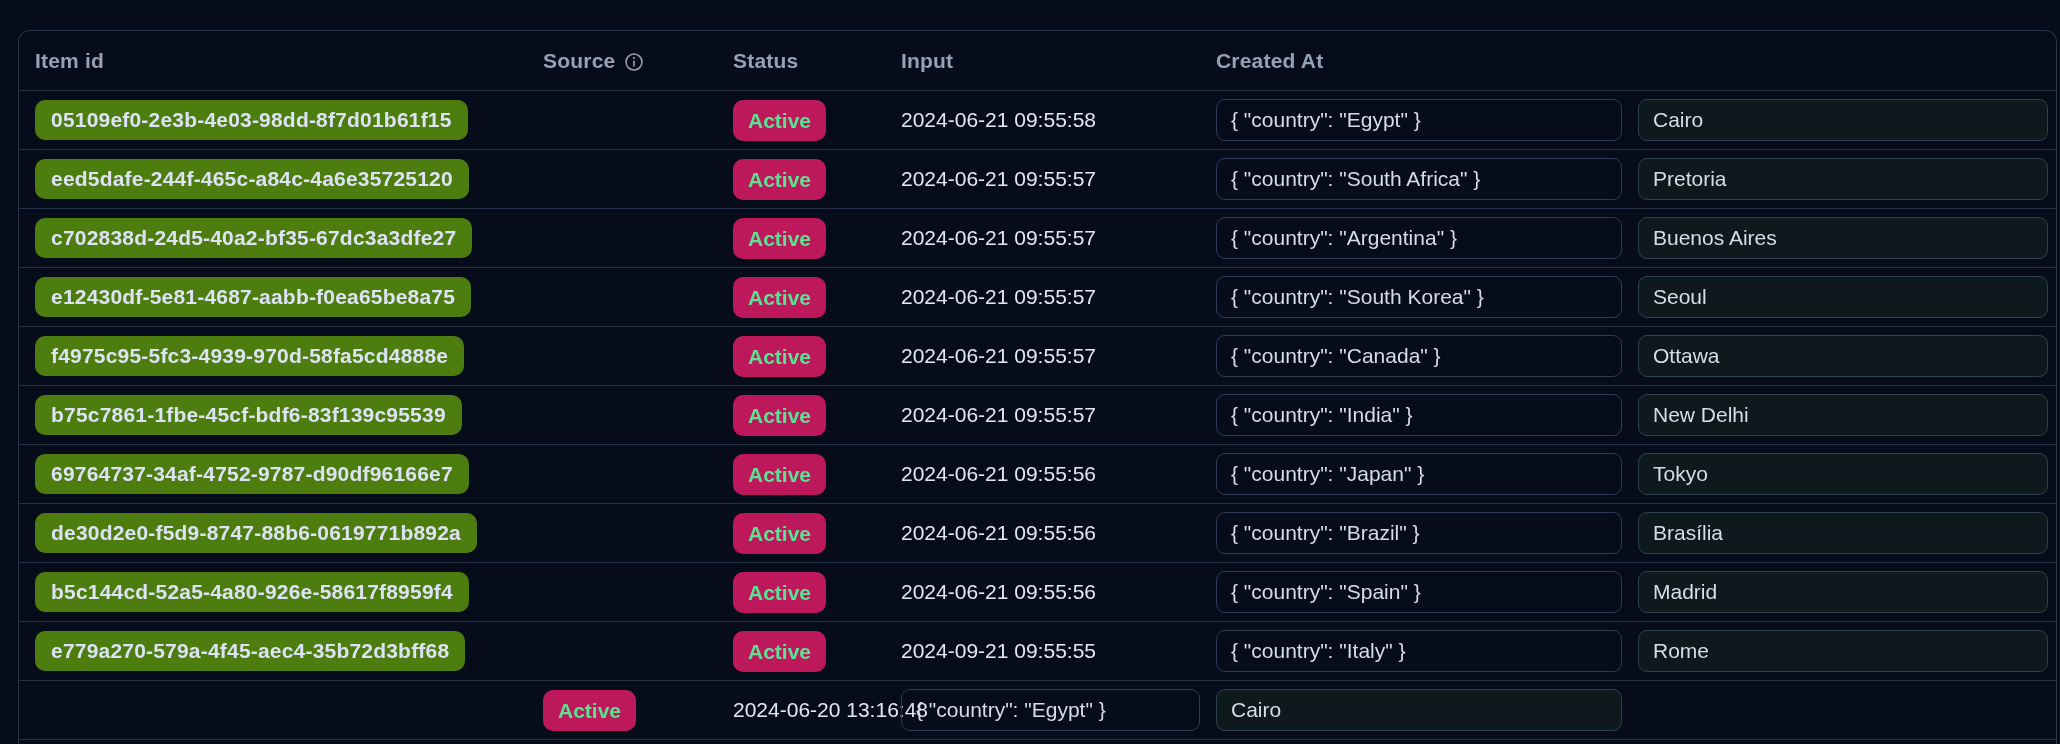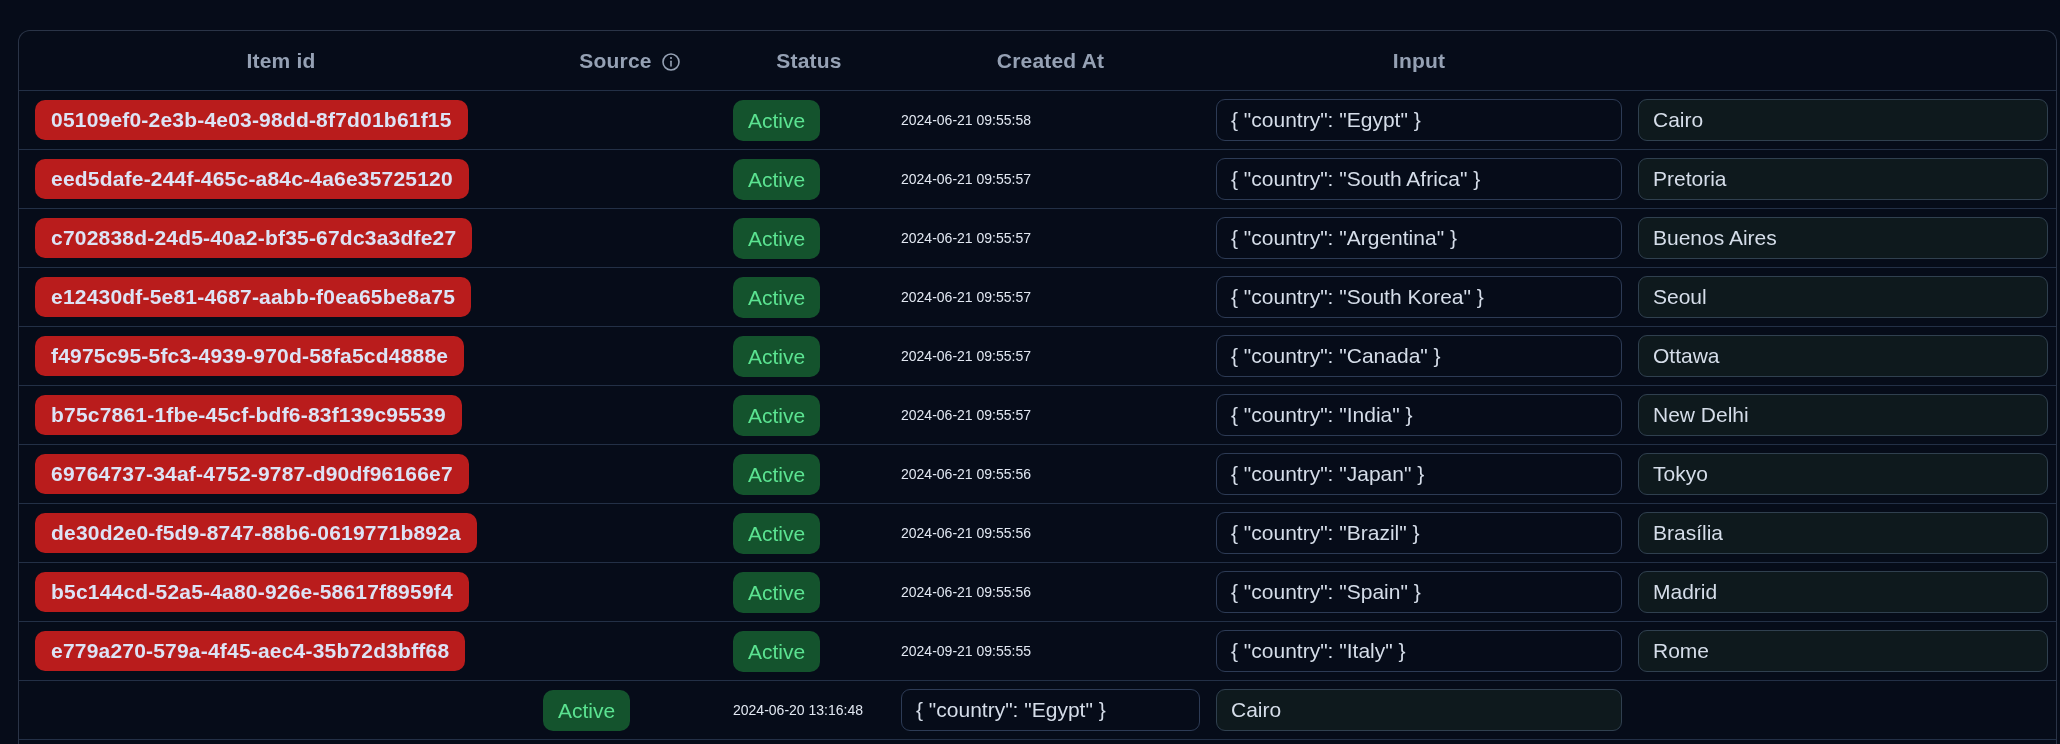--- a/index.html
+++ b/index.html
@@ -34,7 +34,6 @@
     font-weight: 700;
     letter-spacing: 0.2px;
     gap: 9px;
-    justify-content: center;
   }
   .info-icon { display: inline-flex; margin-top: 2px; }
   .id-pill {

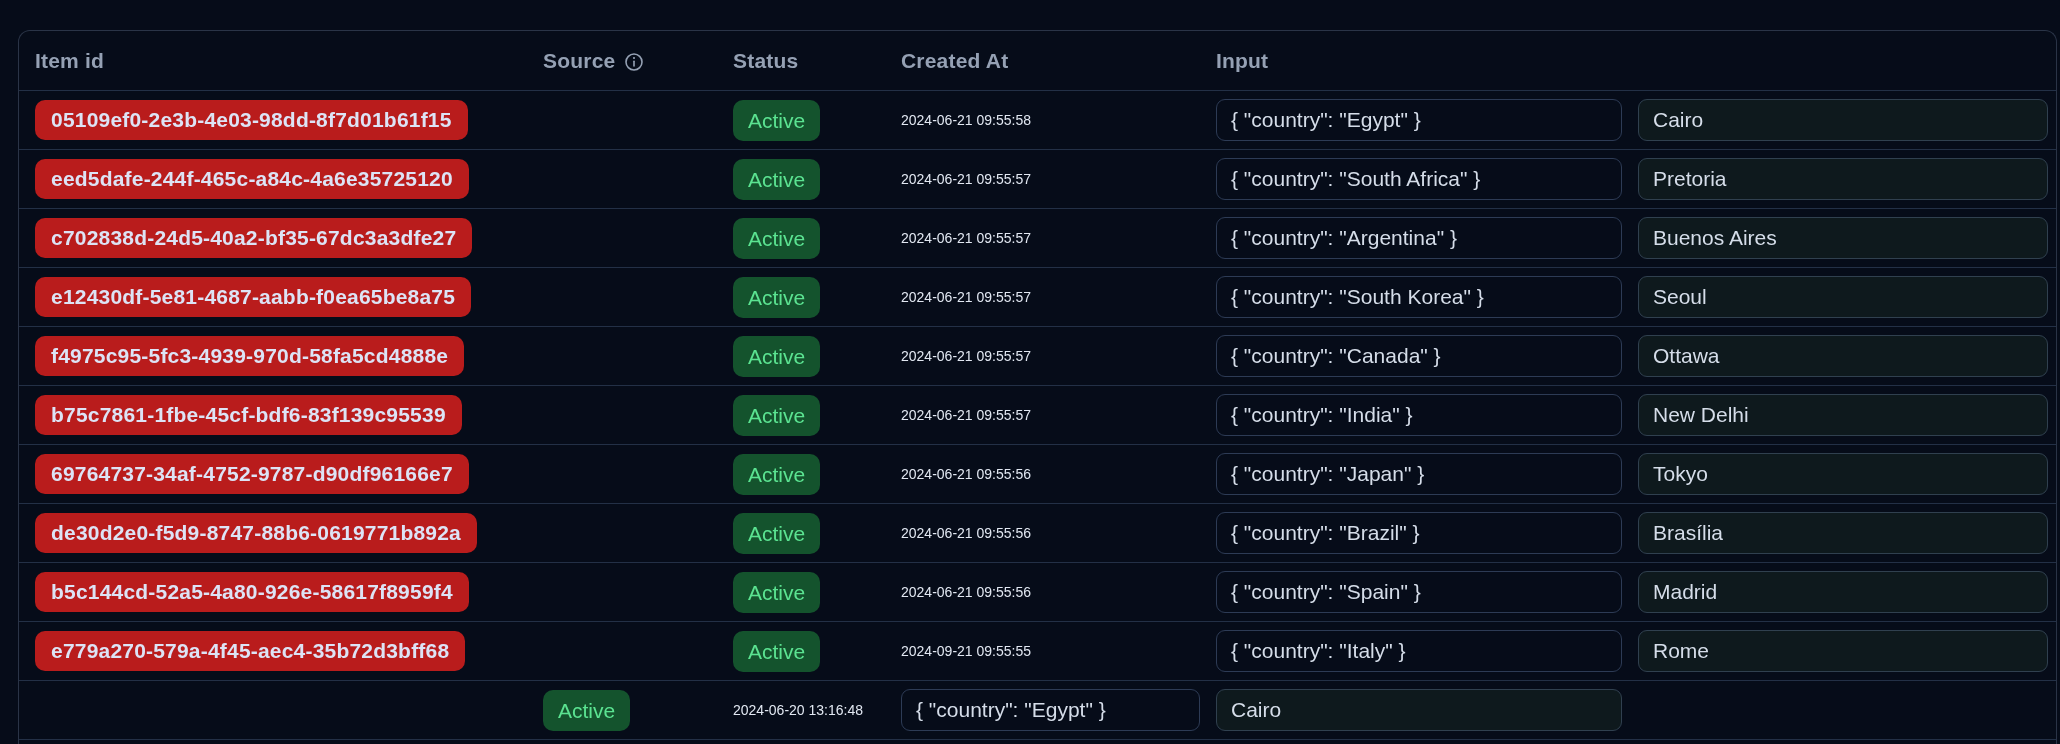--- a/index.html
+++ b/index.html
@@ -100,10 +100,10 @@
       <span>Status</span>
     </div>
     <div class="cell header-cell">
+      <span>Input</span>
+    </div>
+    <div class="cell header-cell">
       <span>Created At</span>
-    </div>
-    <div class="cell header-cell">
-      <span>Input</span>
     </div>
   </div>
 

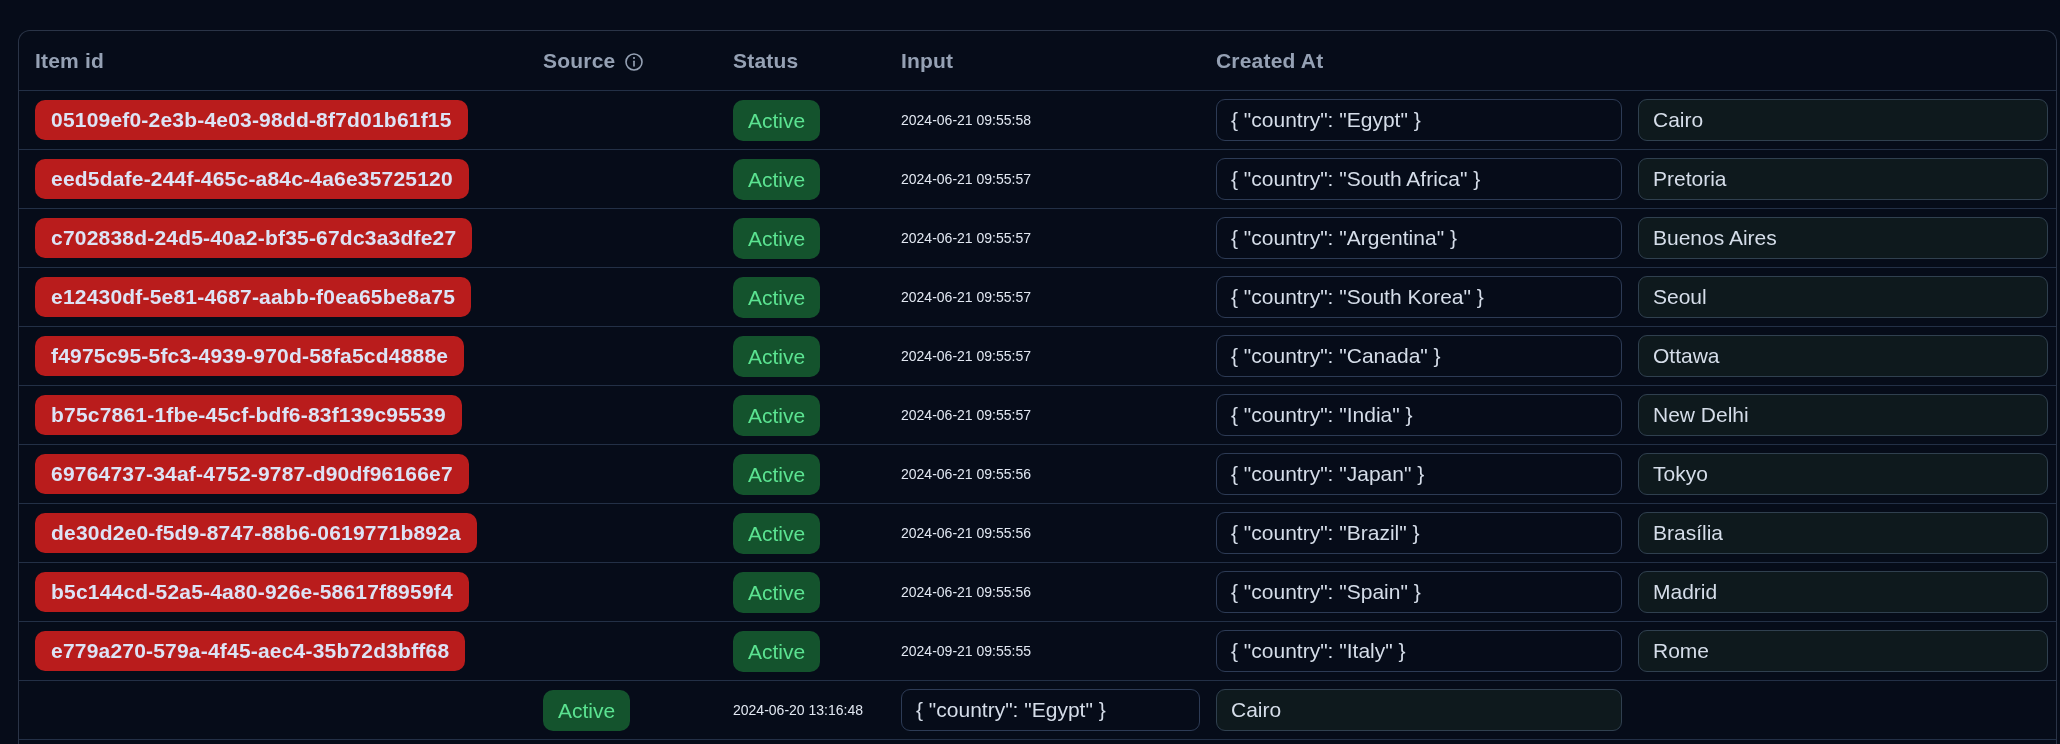--- a/index.html
+++ b/index.html
@@ -38,7 +38,7 @@
   .info-icon { display: inline-flex; margin-top: 2px; }
   .id-pill {
     display: inline-block;
-    background: #b91c1c;
+    background: #4d7c0f;
     color: #dde3f5;
     font-weight: 700;
     font-size: 21px;

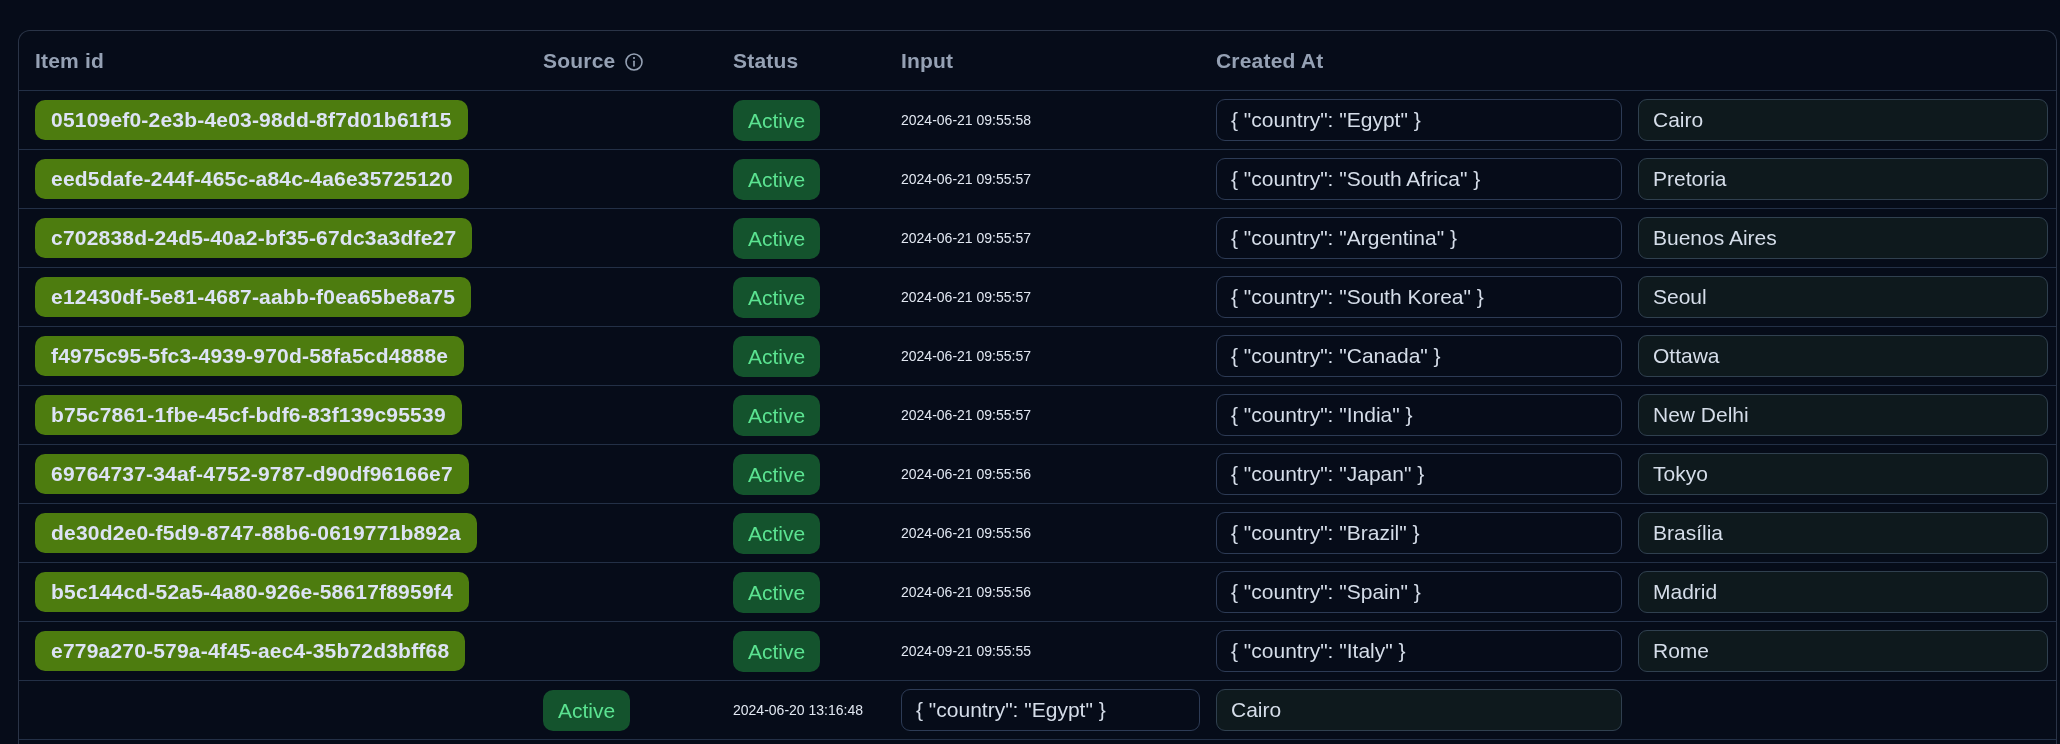--- a/index.html
+++ b/index.html
@@ -49,10 +49,10 @@
   }
   .status-badge {
     display: inline-block;
-    background: #14532d;
+    background: #be185d;
     color: #5be391;
     font-size: 21px;
-    font-weight: 400;
+    font-weight: 700;
     height: 41px;
     line-height: 41px;
     padding: 0 15px;

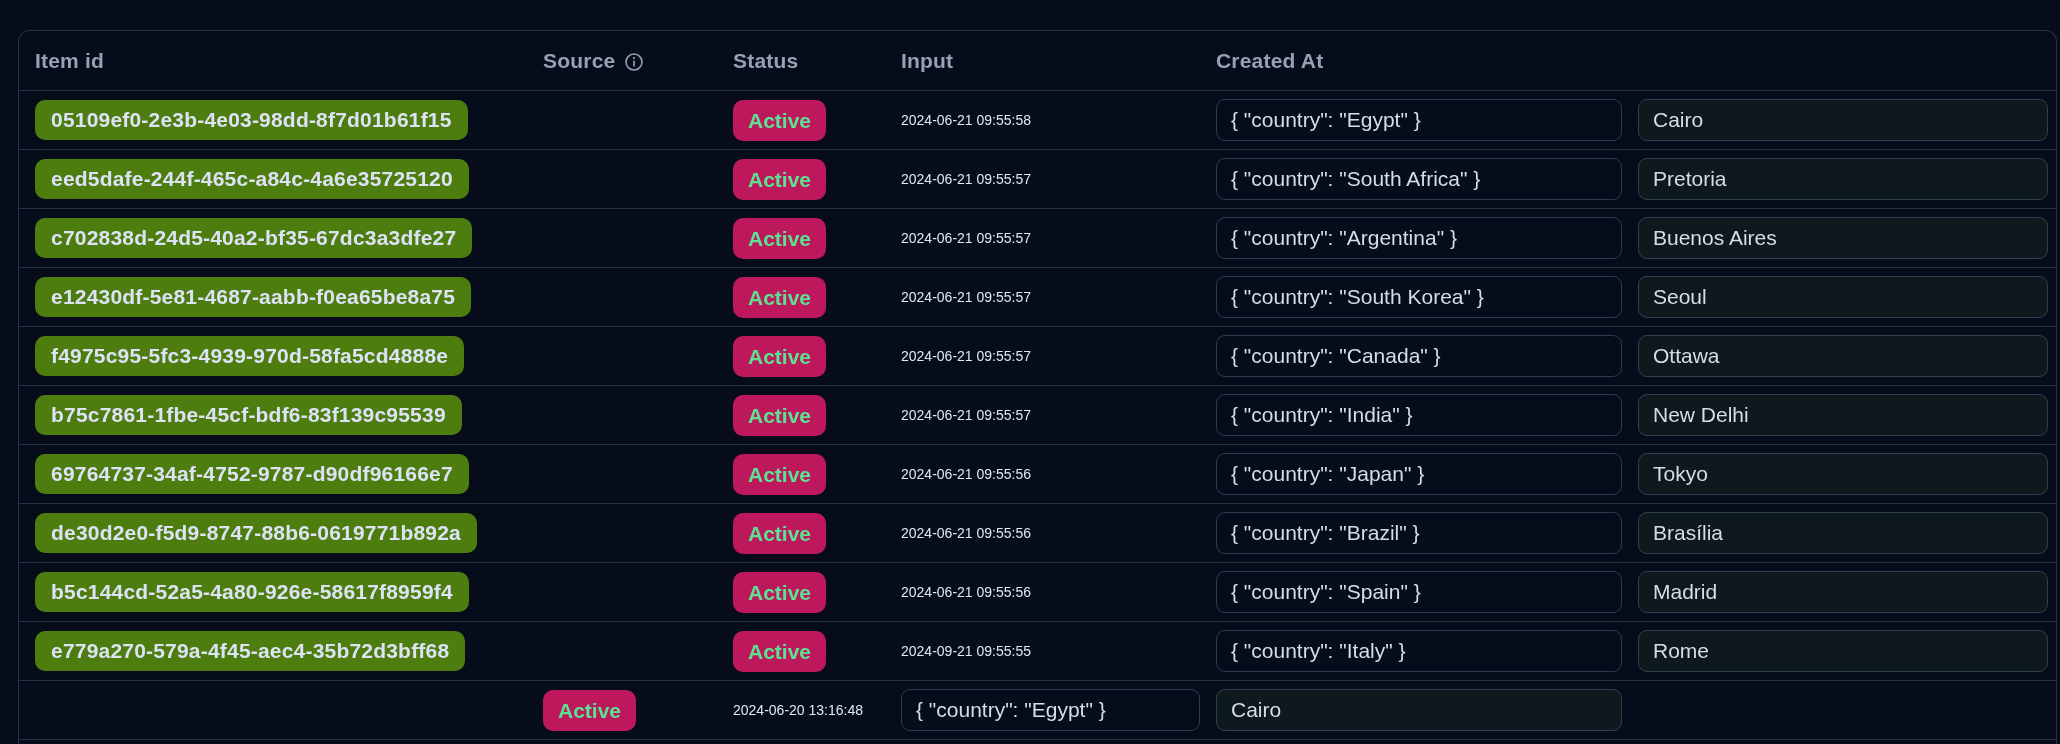--- a/index.html
+++ b/index.html
@@ -60,7 +60,7 @@
   }
   .created-text {
     color: #e2e8f2;
-    font-size: 14px;
+    font-size: 21px;
     white-space: nowrap;
   }
   .value-box {

